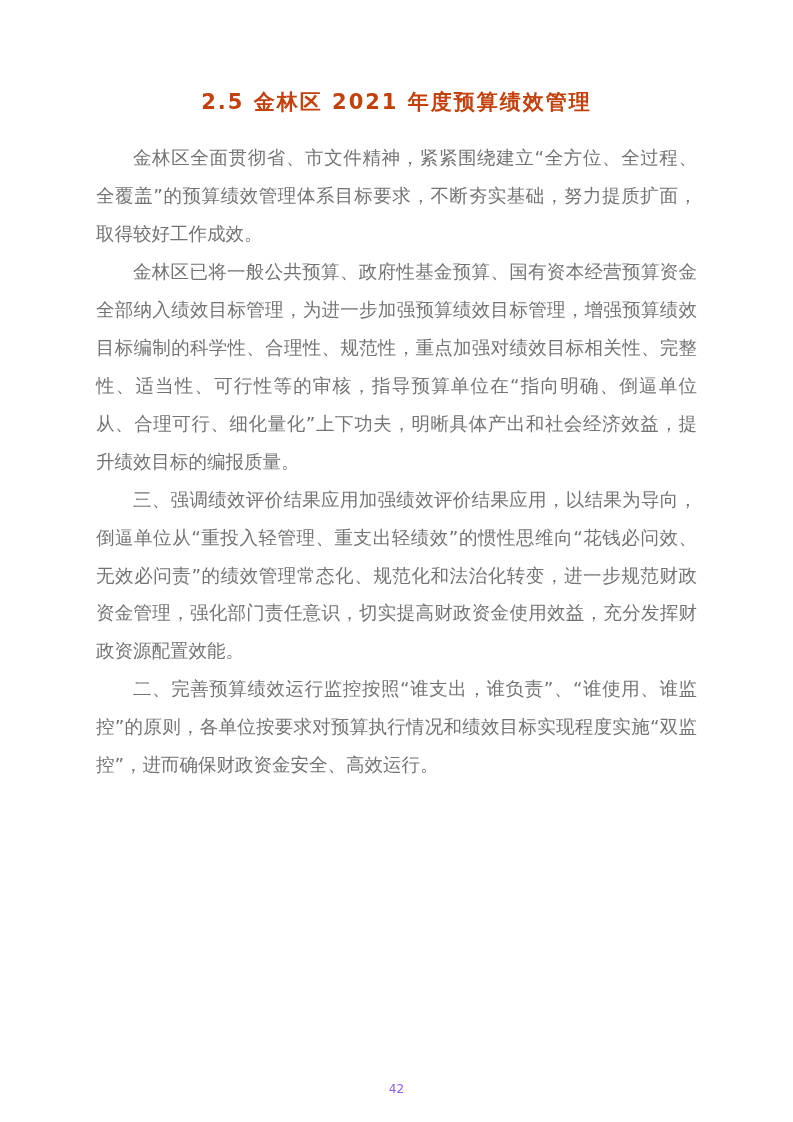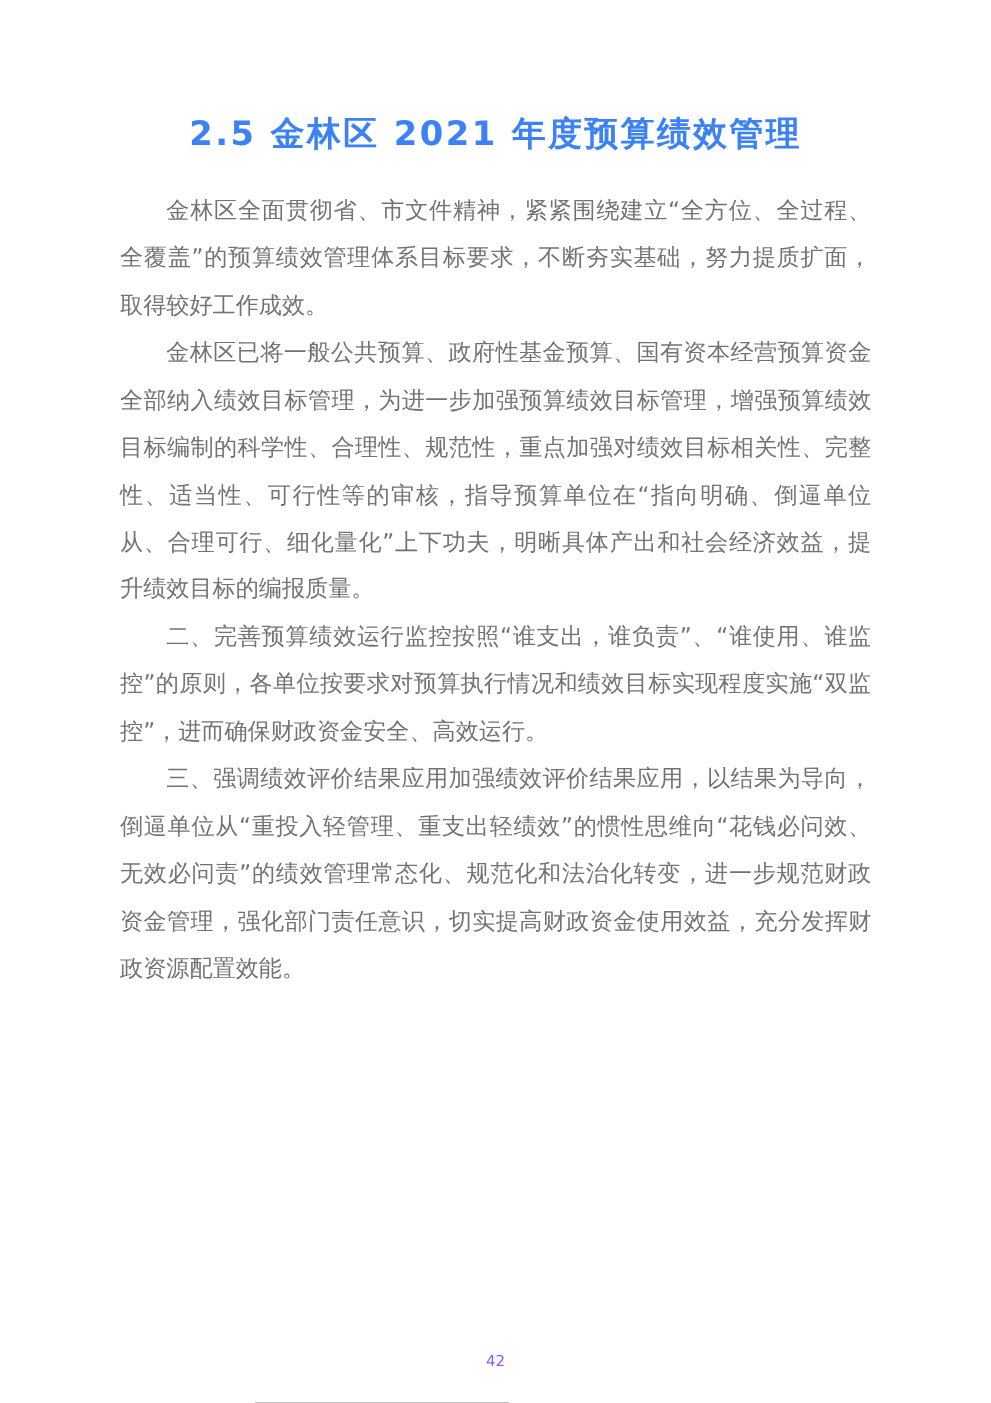--- a/index.html
+++ b/index.html
@@ -30,11 +30,11 @@
     margin-bottom: 18px;
   }
   .title-line {
-    font-size: 27px;
+    font-size: 21px;
     font-weight: bold;
     letter-spacing: 1px;
     line-height: 1.78;
-    color: #3b82f6;
+    color: #c2410c;
     font-family: "DejaVu Sans", "Liberation Sans", sans-serif;
   }
   .title-line.first {

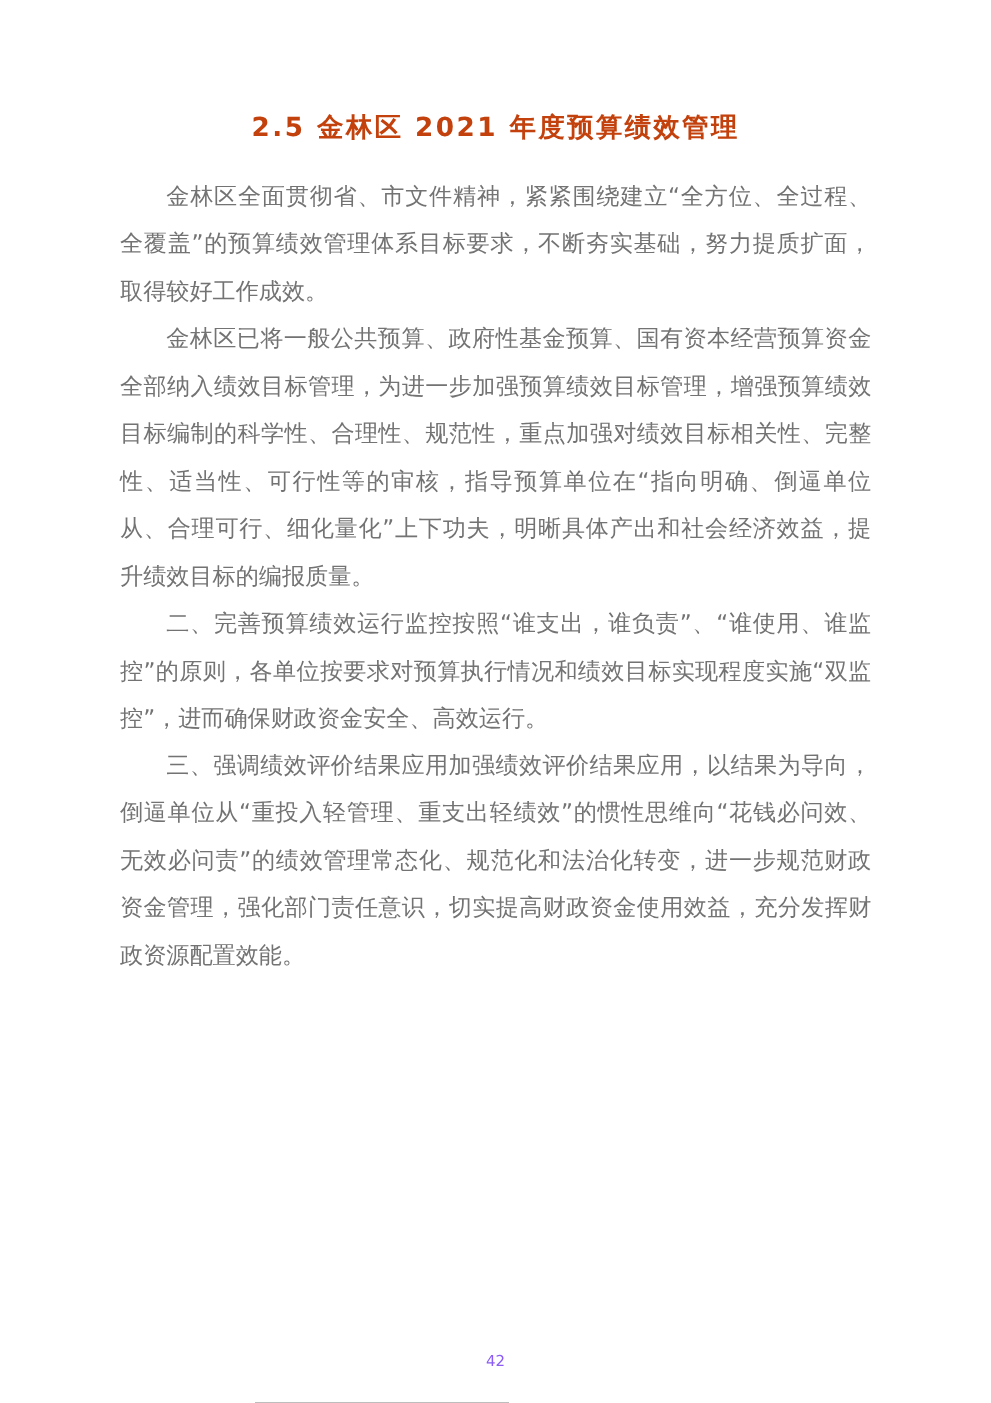--- a/index.html
+++ b/index.html
@@ -73,8 +73,8 @@
 
     <p class="body-p">金林区全面贯彻省、市文件精神，紧紧围绕建立“全方位、全过程、全覆盖”的预算绩效管理体系目标要求，不断夯实基础，努力提质扩面，取得较好工作成效。</p>
     <p class="body-p">金林区已将一般公共预算、政府性基金预算、国有资本经营预算资金全部纳入绩效目标管理，为进一步加强预算绩效目标管理，增强预算绩效目标编制的科学性、合理性、规范性，重点加强对绩效目标相关性、完整性、适当性、可行性等的审核，指导预算单位在“指向明确、倒逼单位从、合理可行、细化量化”上下功夫，明晰具体产出和社会经济效益，提升绩效目标的编报质量。</p>
+    <p class="body-p">三、强调绩效评价结果应用加强绩效评价结果应用，以结果为导向，倒逼单位从“重投入轻管理、重支出轻绩效”的惯性思维向“花钱必问效、无效必问责”的绩效管理常态化、规范化和法治化转变，进一步规范财政资金管理，强化部门责任意识，切实提高财政资金使用效益，充分发挥财政资源配置效能。</p>
     <p class="body-p">二、完善预算绩效运行监控按照“谁支出，谁负责”、“谁使用、谁监控”的原则，各单位按要求对预算执行情况和绩效目标实现程度实施“双监控”，进而确保财政资金安全、高效运行。</p>
-    <p class="body-p">三、强调绩效评价结果应用加强绩效评价结果应用，以结果为导向，倒逼单位从“重投入轻管理、重支出轻绩效”的惯性思维向“花钱必问效、无效必问责”的绩效管理常态化、规范化和法治化转变，进一步规范财政资金管理，强化部门责任意识，切实提高财政资金使用效益，充分发挥财政资源配置效能。</p>
 
   </div>
 

